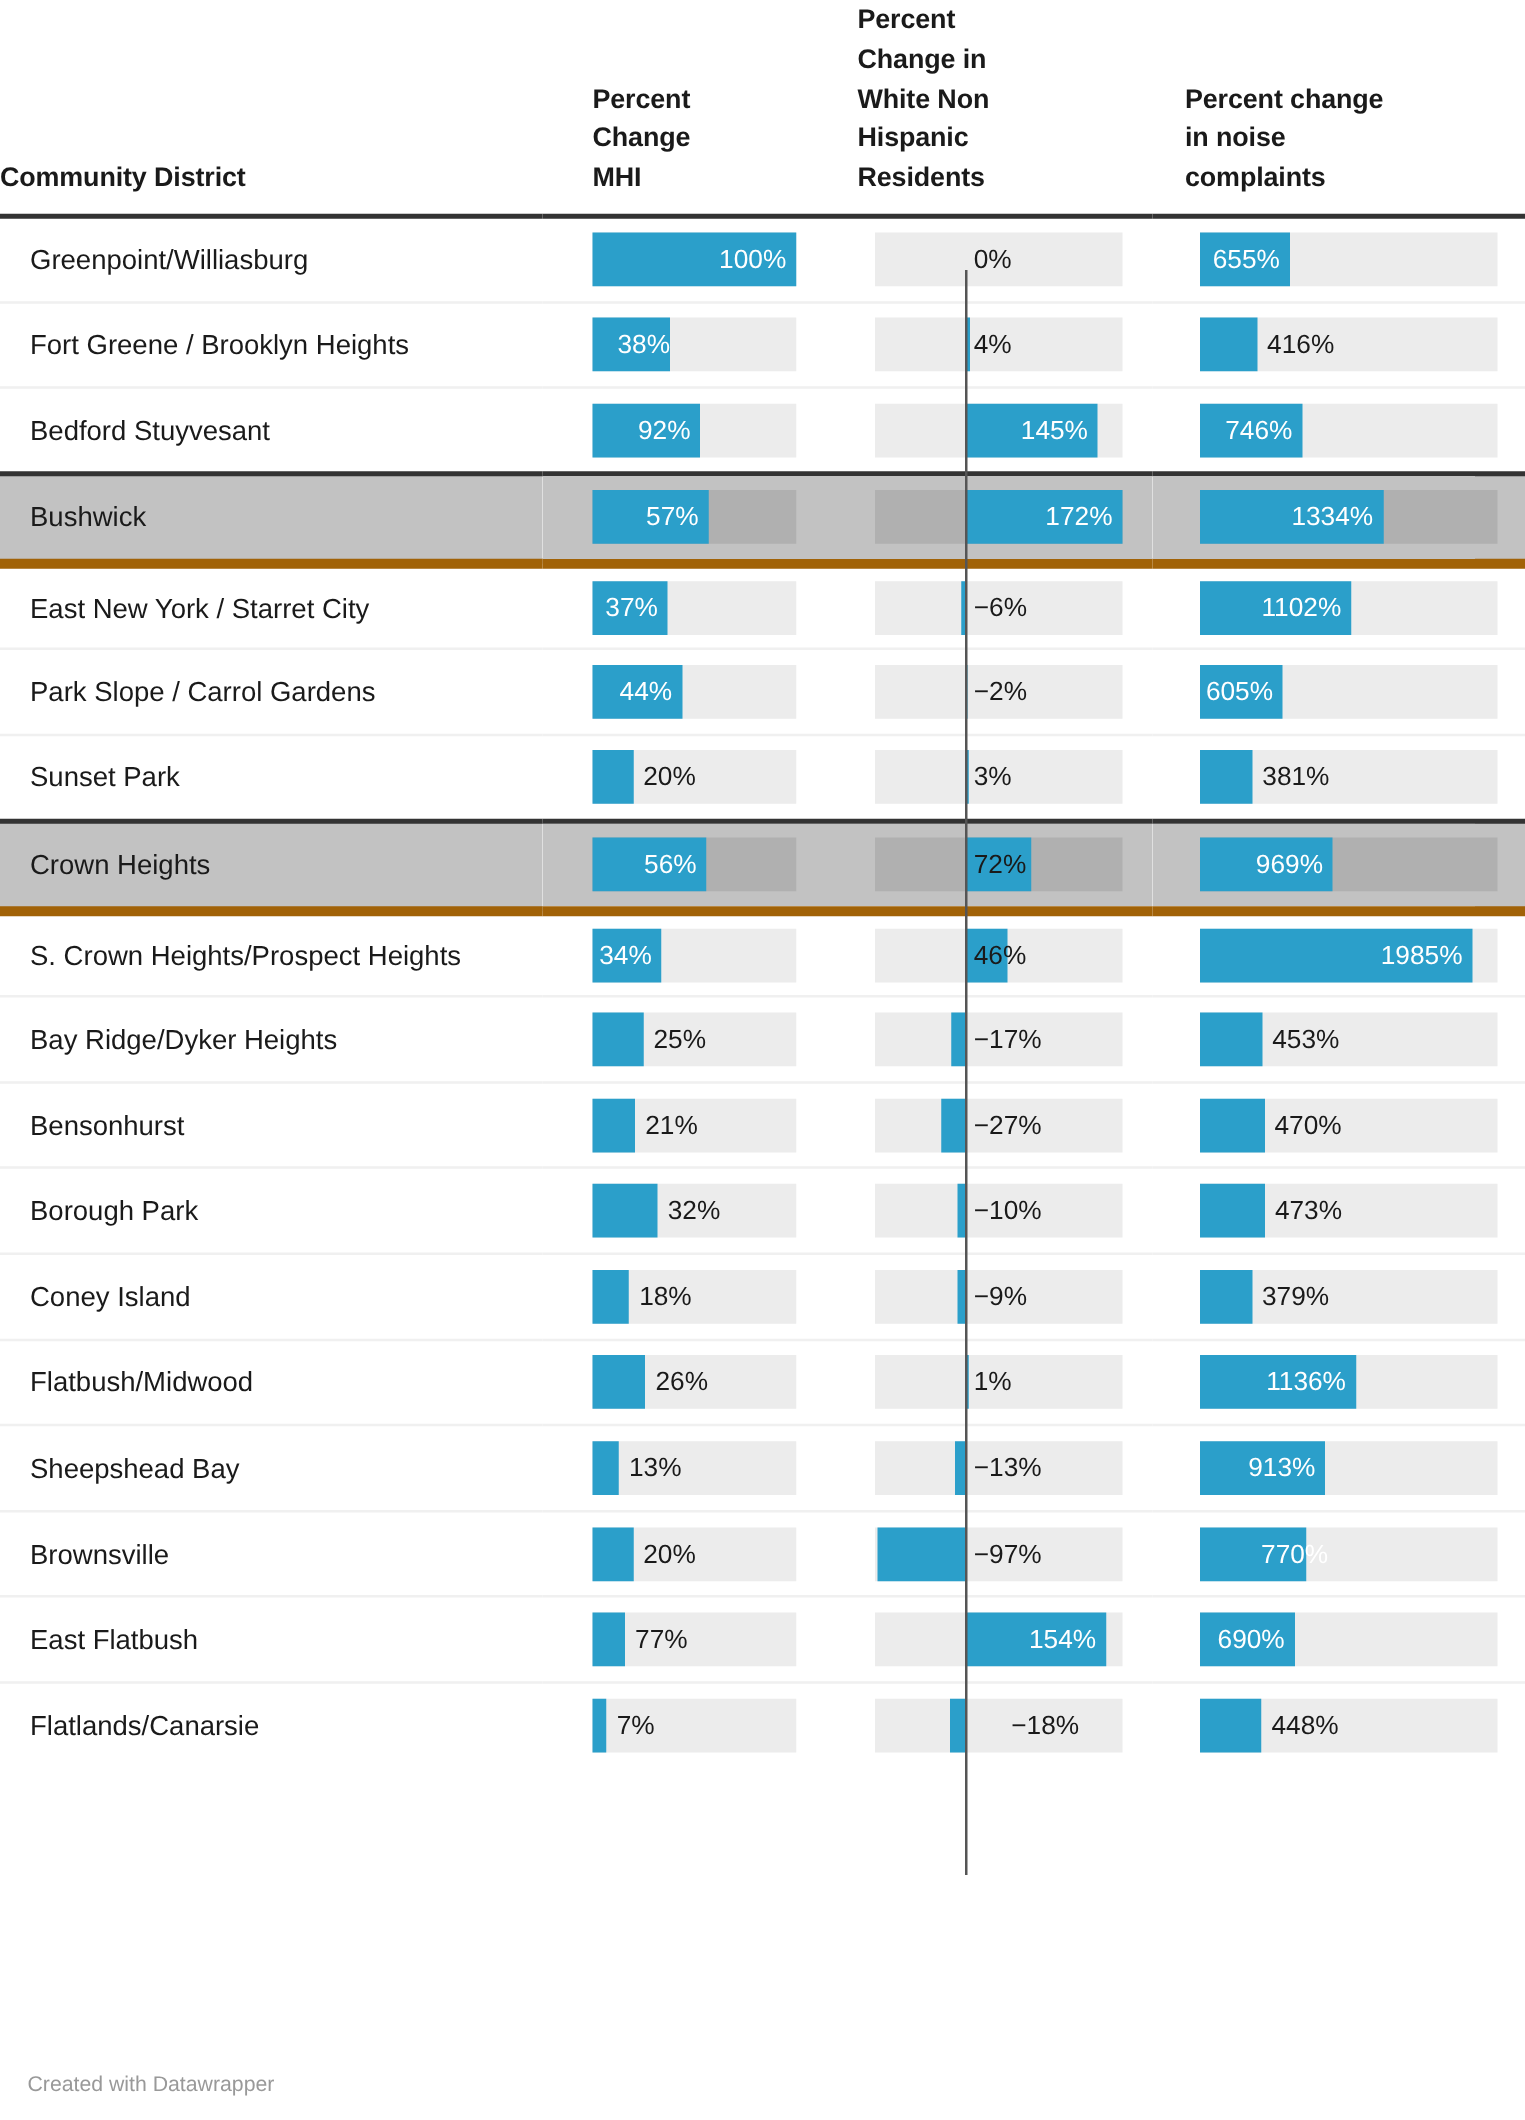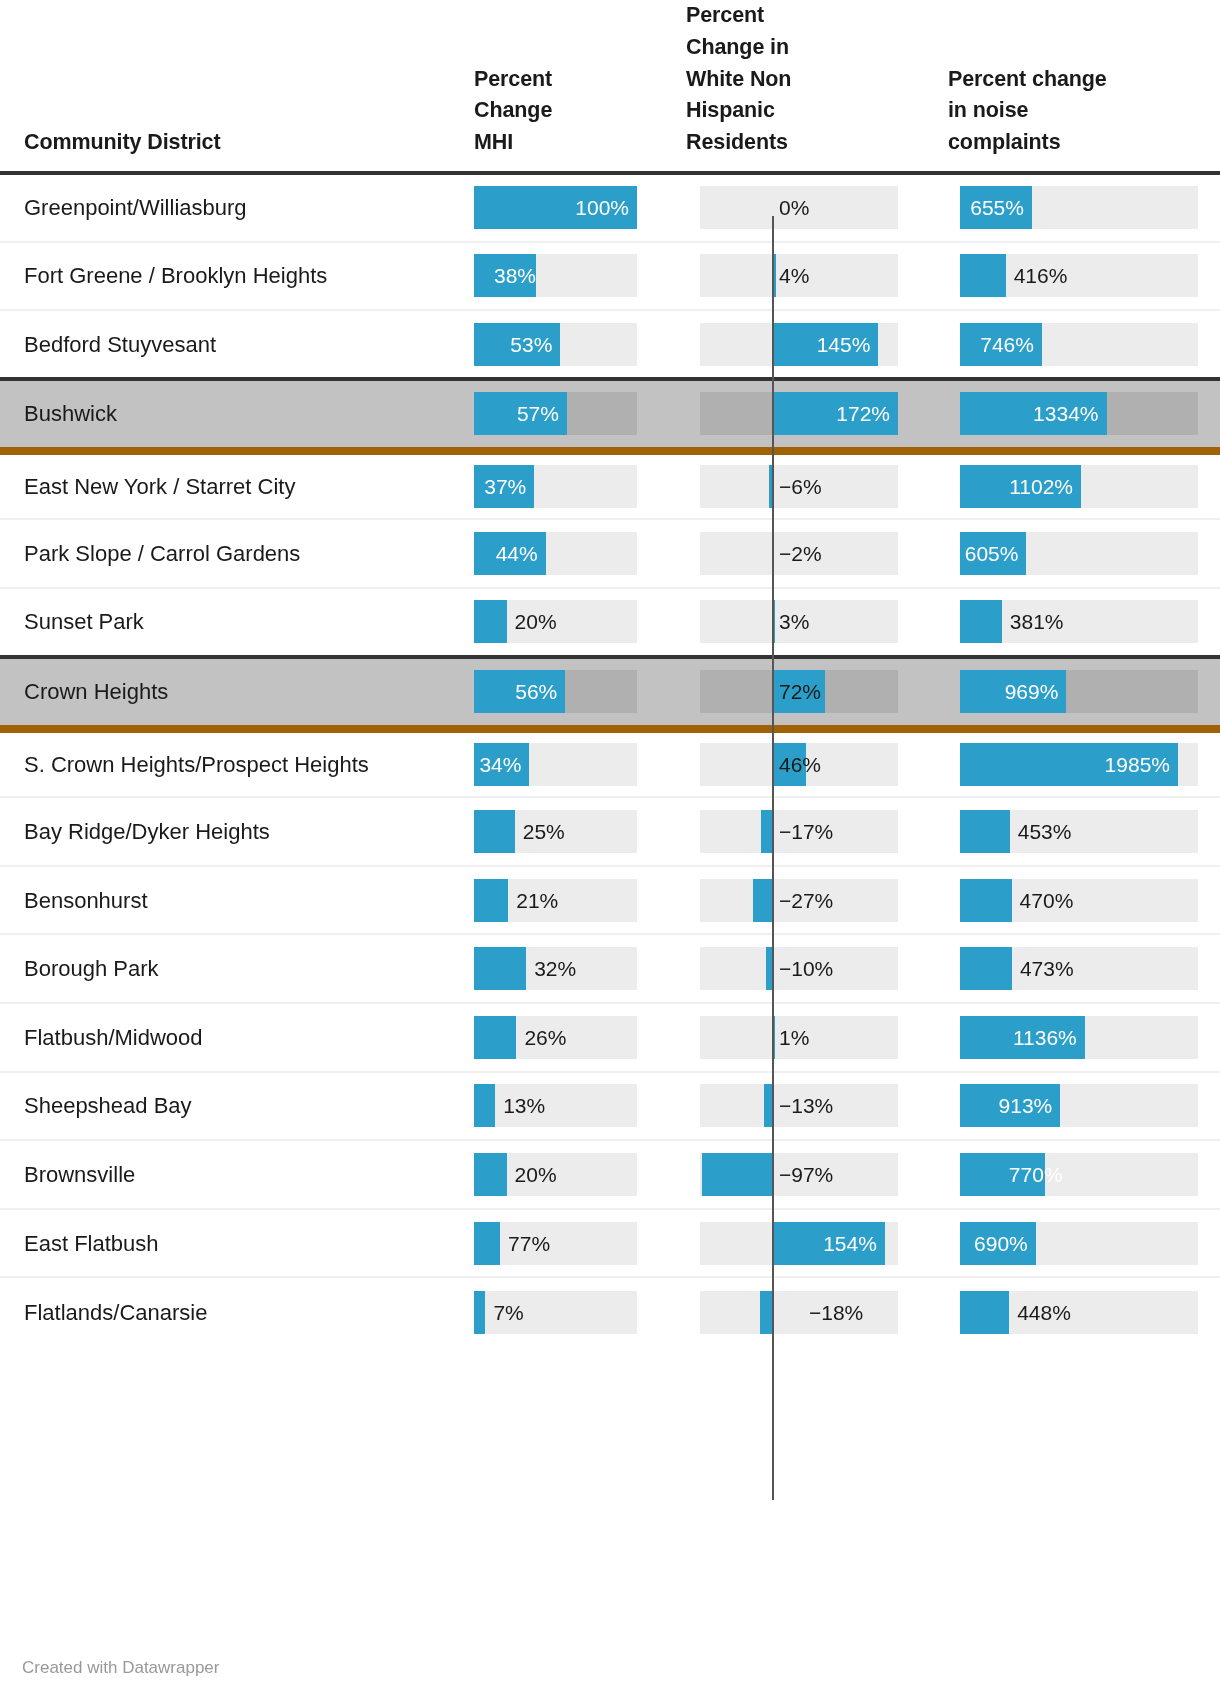--- a/index.html
+++ b/index.html
@@ -44,7 +44,7 @@
     border-bottom: 4px solid #333333;
     letter-spacing: -0.1px;
   }
-  thead th.h-name  { padding-left: 24px; }
+  thead th.h-name  { }
   thead th.h-mhi   { padding-left: 40px; }
   thead th.h-white { padding-left: 26px; }
   thead th.h-noise { padding-left: 26px; }

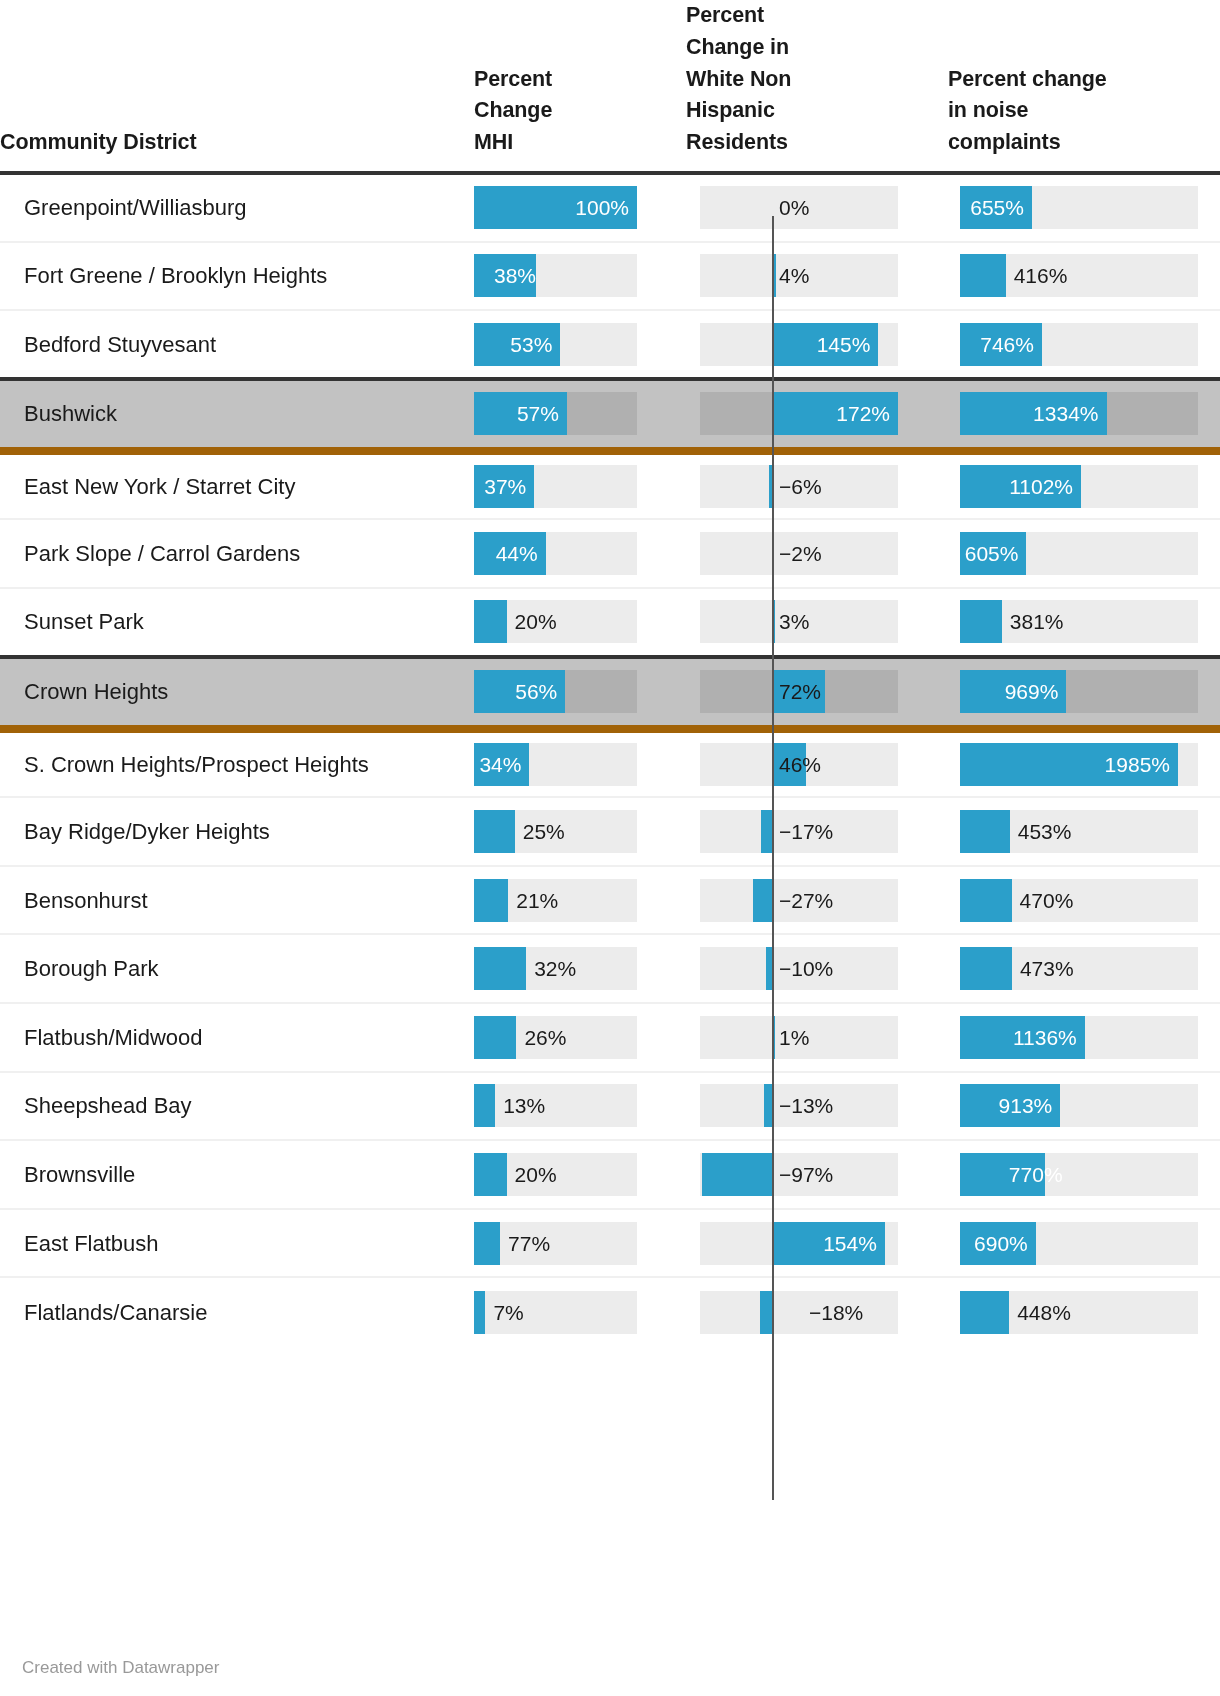--- a/index.html
+++ b/index.html
@@ -224,7 +224,7 @@
           <td class="cell-bar">
             <div class="track mhi-track">
               <div class="bar" style="left: 0px; width: 86.39px;"></div>
-              <span class="bar-label inside" style="left: 0px; width: 78.39px;">53%</span>
+              <span class="bar-label inside" style="left: 0px; width: 78.39px;">92%</span>
             </div>
           </td>
           <td class="cell-bar">

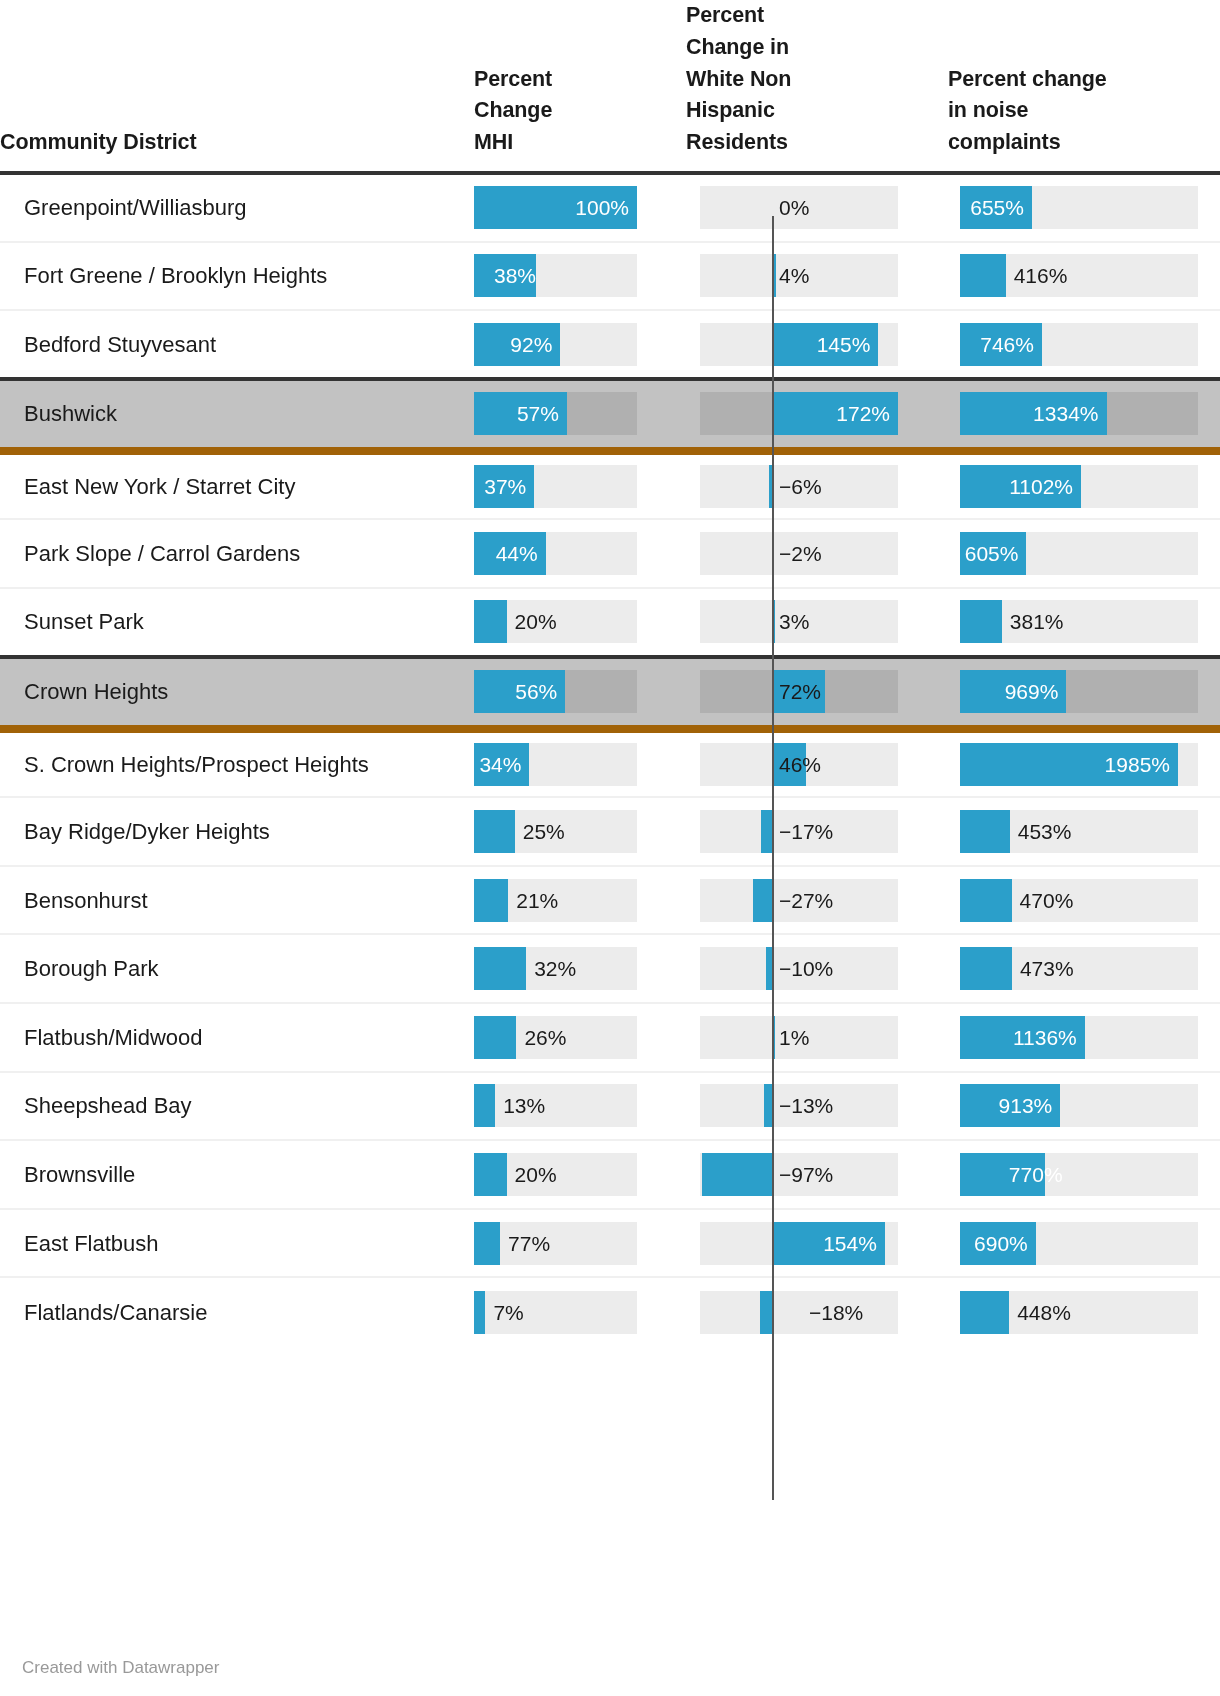--- a/index.html
+++ b/index.html
@@ -440,6 +440,28 @@
           <td></td>
         </tr>
         <tr>
+          <td class="cell-name"><span>Coney Island</span></td>
+          <td class="cell-bar">
+            <div class="track mhi-track">
+              <div class="bar" style="left: 0px; width: 29.34px;"></div>
+              <span class="bar-label outside" style="left: 37.34px;">18%</span>
+            </div>
+          </td>
+          <td class="cell-bar">
+            <div class="track white-track">
+              <div class="bar" style="left: 66.43px; width: 6.57px;"></div>
+              <span class="bar-label outside" style="left: 79px;">−9%</span>
+            </div>
+          </td>
+          <td class="cell-bar">
+            <div class="track noise-track">
+              <div class="bar" style="left: 0px; width: 41.6232px;"></div>
+              <span class="bar-label outside" style="left: 49.6232px;">379%</span>
+            </div>
+          </td>
+          <td></td>
+        </tr>
+        <tr>
           <td class="cell-name"><span>Flatbush/Midwood</span></td>
           <td class="cell-bar">
             <div class="track mhi-track">

